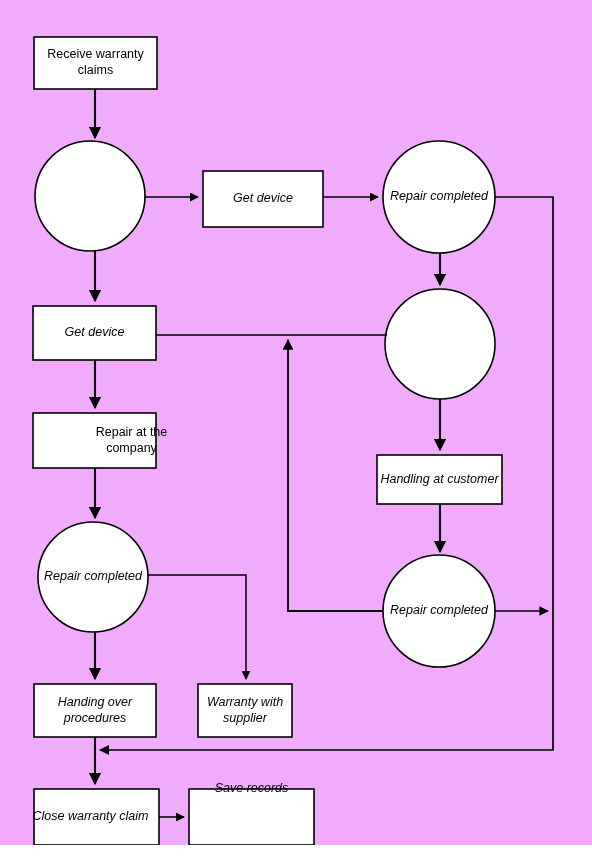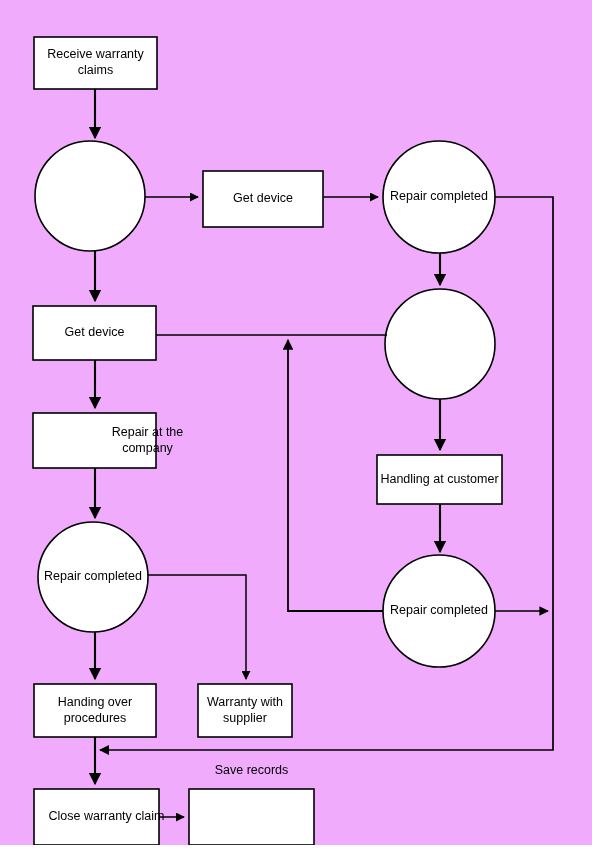--- a/index.html
+++ b/index.html
@@ -38,6 +38,7 @@
   }
   .node-label.nowrap {
     white-space: nowrap;
+    font-style: italic;
   }
 </style>
 </head>

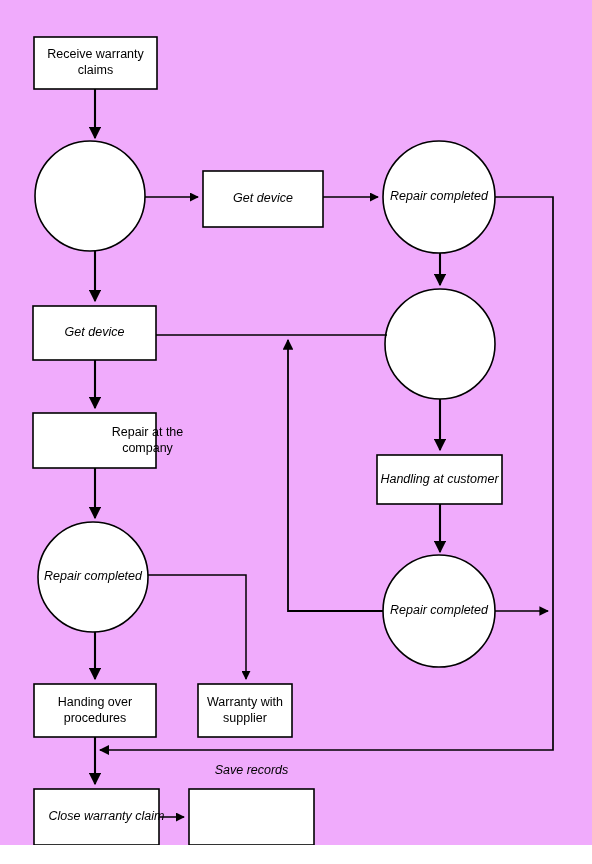--- a/index.html
+++ b/index.html
@@ -119,7 +119,7 @@
   <div class="node-label nowrap" style="left:33px; top:306px; width:123px; height:54px;">Get device</div>
 
 
-  <div class="node-label" style="left:39px; top:413px; width:123px; height:55px;padding-left:47px;">Repair at the
+  <div class="node-label" style="left:23px; top:413px; width:123px; height:55px;padding-left:47px;">Repair at the
 company</div>
 
   <div class="node-label nowrap" style="left:377px; top:455px; width:125px; height:49px;text-align:right;">Handling at customer</div>

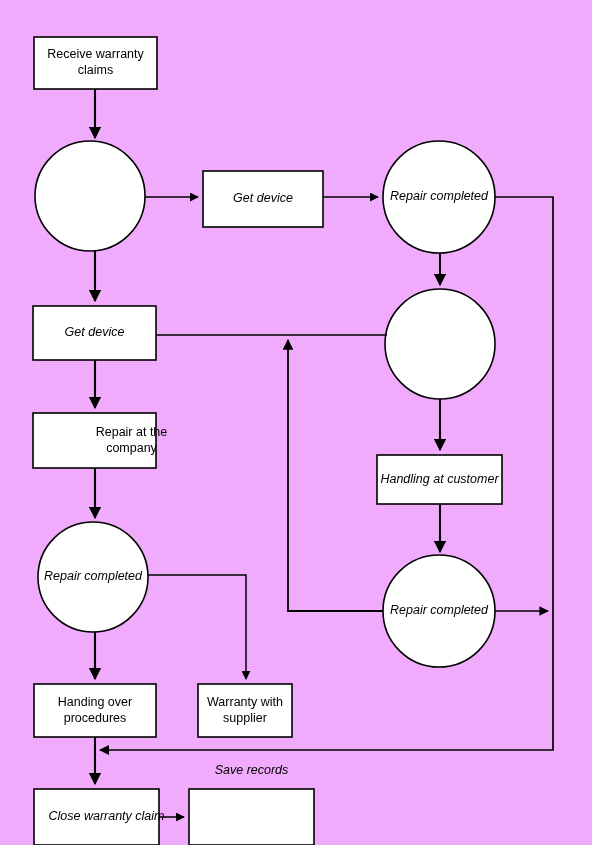--- a/index.html
+++ b/index.html
@@ -128,7 +128,7 @@
 
   <div class="node-label nowrap" style="left:383px; top:596px; width:112px; height:30px;">Repair completed</div>
 
-  <div class="node-label" style="left:34px; top:684px; width:122px; height:53px;">Handing over
+  <div class="node-label" style="left:34px; top:684px; width:122px; height:53px;font-style:italic;">Handing over
 procedures</div>
 
   <div class="node-label" style="left:198px; top:684px; width:94px; height:53px;">Warranty with

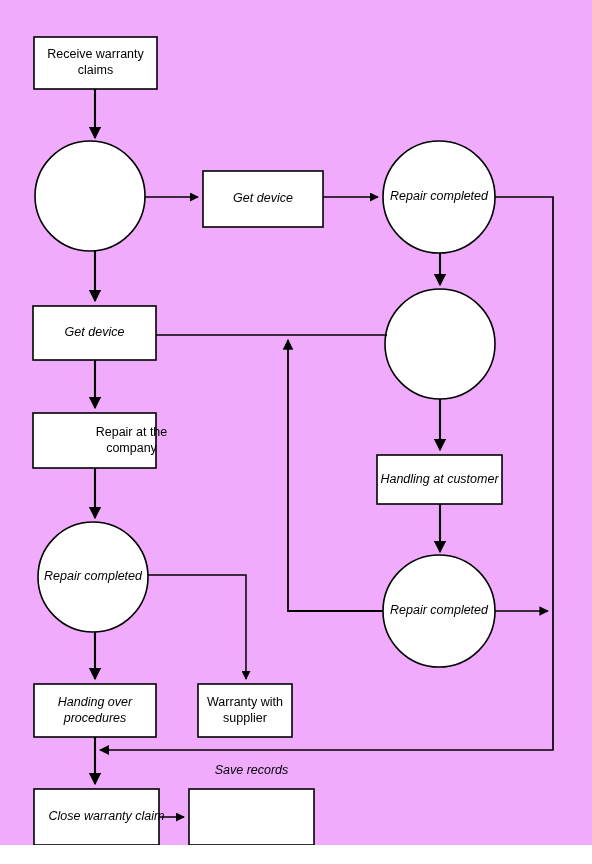--- a/index.html
+++ b/index.html
@@ -131,7 +131,7 @@
   <div class="node-label" style="left:34px; top:684px; width:122px; height:53px;font-style:italic;">Handing over
 procedures</div>
 
-  <div class="node-label" style="left:198px; top:684px; width:94px; height:53px;">Warranty with
+  <div class="node-label" style="left:198px; top:684px; width:94px; height:53px;font-style:italic;">Warranty with
 supplier</div>
 
   <div class="node-label nowrap" style="left:44px; top:789px; width:125px; height:56px;">Close warranty claim</div>

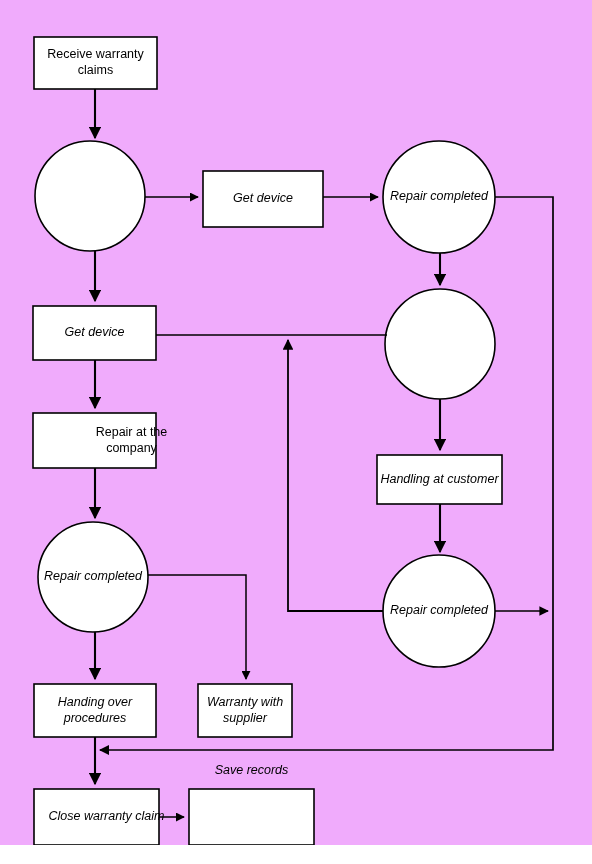--- a/index.html
+++ b/index.html
@@ -136,7 +136,7 @@
 
   <div class="node-label nowrap" style="left:44px; top:789px; width:125px; height:56px;">Close warranty claim</div>
 
-  <div class="node-label nowrap" style="left:189px; top:743px; width:125px; height:56px;">Save records</div>
+  <div class="node-label nowrap" style="left:189px; top:761px; width:125px; height:56px;">Save records</div>
 
 </div>
 

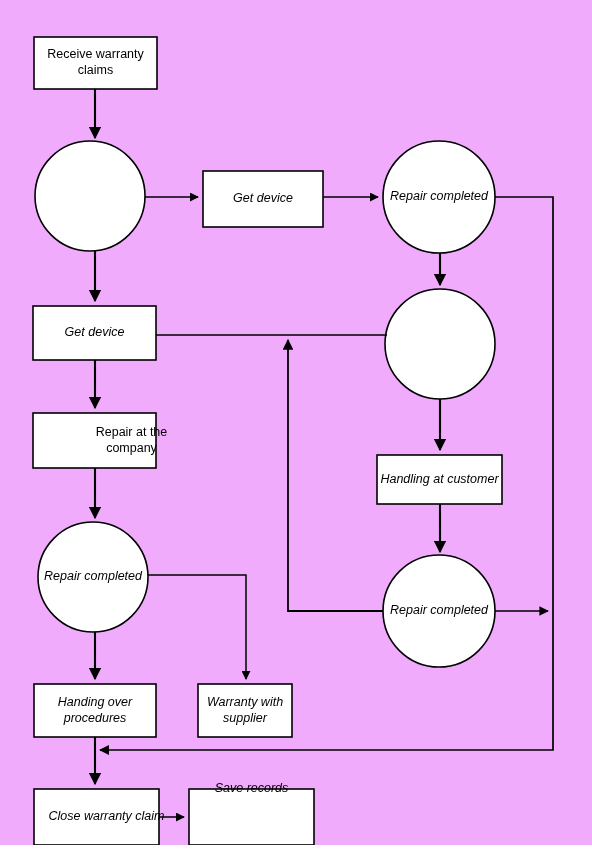--- a/index.html
+++ b/index.html
@@ -134,7 +134,7 @@
   <div class="node-label" style="left:198px; top:684px; width:94px; height:53px;font-style:italic;">Warranty with
 supplier</div>
 
-  <div class="node-label nowrap" style="left:44px; top:789px; width:125px; height:56px;">Close warranty claim</div>
+  <div class="node-label nowrap" style="left:28px; top:789px; width:125px; height:56px;">Close warranty claim</div>
 
   <div class="node-label nowrap" style="left:189px; top:761px; width:125px; height:56px;">Save records</div>
 

